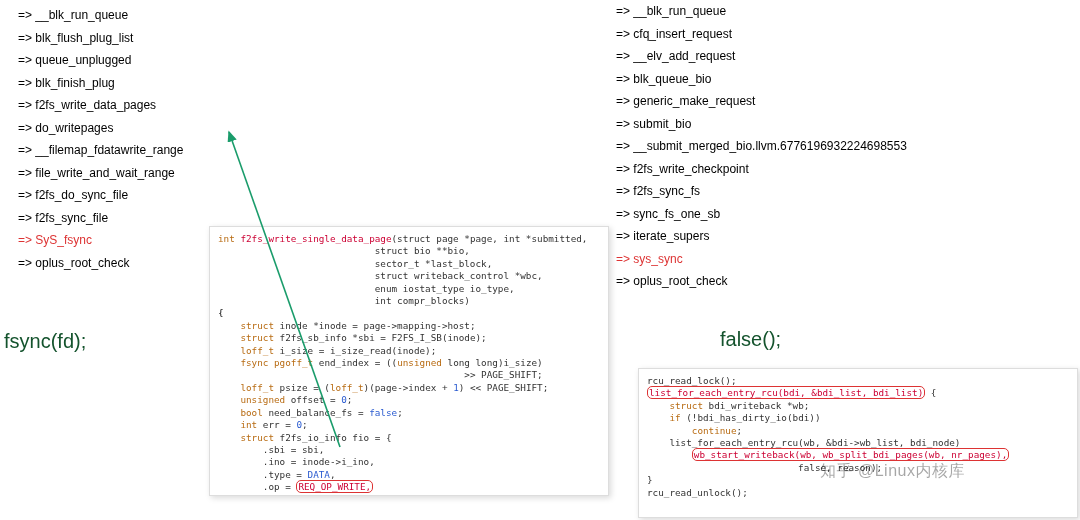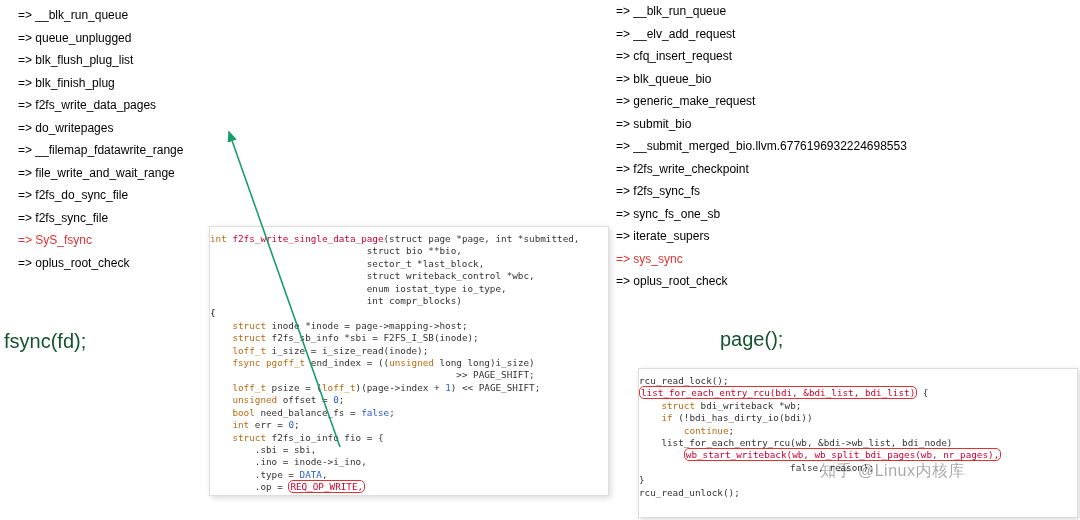--- a/index.html
+++ b/index.html
@@ -64,8 +64,8 @@
 
 <div class="stack" style="left:18px; top:4px;" id="stack-left">
     <div class="line">=&gt; __blk_run_queue</div>
+    <div class="line">=&gt; blk_flush_plug_list</div>
     <div class="line">=&gt; queue_unplugged</div>
-    <div class="line">=&gt; blk_flush_plug_list</div>
     <div class="line">=&gt; blk_finish_plug</div>
     <div class="line">=&gt; f2fs_write_data_pages</div>
     <div class="line">=&gt; do_writepages</div>

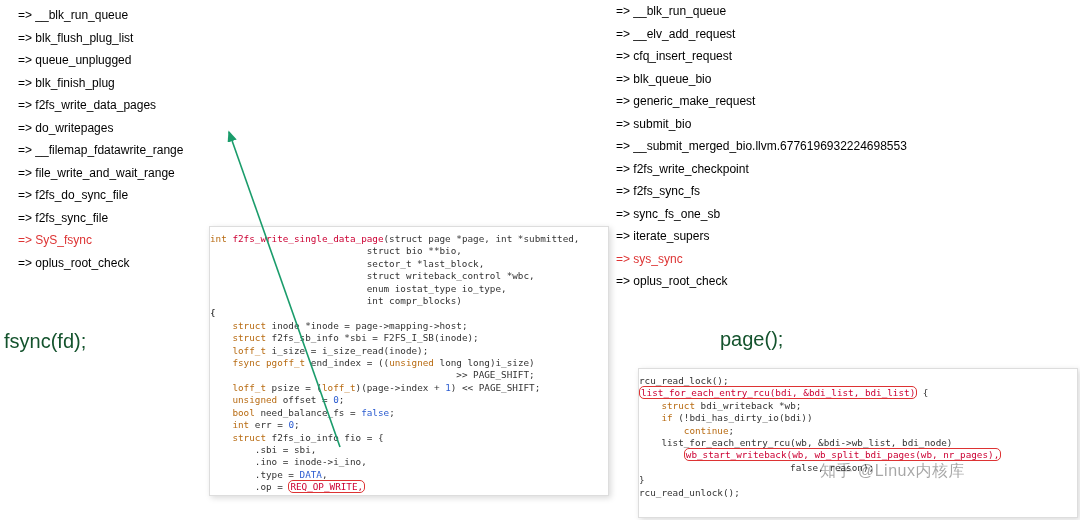--- a/index.html
+++ b/index.html
@@ -79,8 +79,8 @@
 
 <div class="stack" style="left:616px; top:0px;" id="stack-right">
     <div class="line">=&gt; __blk_run_queue</div>
+    <div class="line">=&gt; cfq_insert_request</div>
     <div class="line">=&gt; __elv_add_request</div>
-    <div class="line">=&gt; cfq_insert_request</div>
     <div class="line">=&gt; blk_queue_bio</div>
     <div class="line">=&gt; generic_make_request</div>
     <div class="line">=&gt; submit_bio</div>

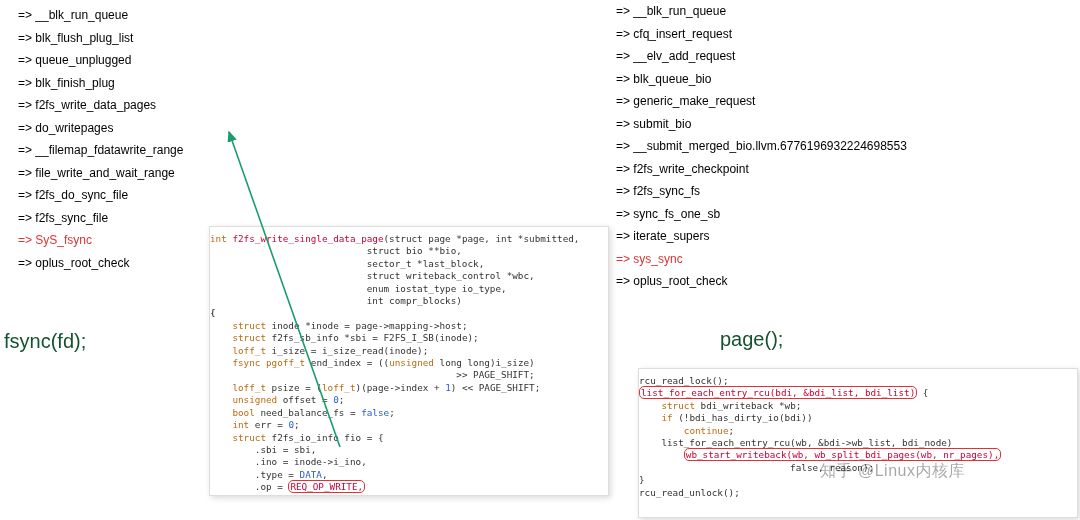--- a/index.html
+++ b/index.html
@@ -32,7 +32,7 @@
     border: 1px solid #ddd;
     box-shadow: 2px 2px 6px rgba(0,0,0,0.15);
     font-family: "Menlo","Consolas","DejaVu Sans Mono",monospace;
-    padding: 6px 0;
+    padding: 6px 8px;
     overflow: hidden;
   }
   .codebox .cl { white-space: pre; line-height: 12.4px; font-size: 9.3px; }

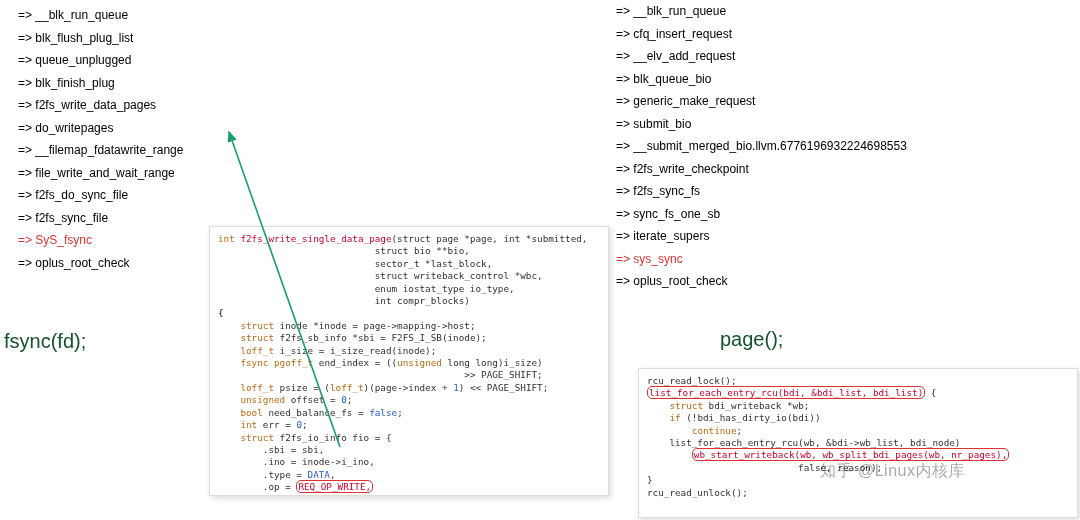--- a/index.html
+++ b/index.html
@@ -94,7 +94,7 @@
   </div>
 
 <div class="label" style="left:4px; top:330px;">fsync(fd);</div>
-<div class="label" style="left:720px; top:328px;">page();</div>
+<div class="label" style="left:720px; top:328px;">false();</div>
 
 <div class="codebox" style="left:209px; top:226px; width:400px; height:270px;" id="code-left">
     <div class="cl"><span class="c-kw">int </span><span class="c-red">f2fs_write_single_data_page</span><span class="c-plain">(struct page *page, int *submitted,</span></div>

